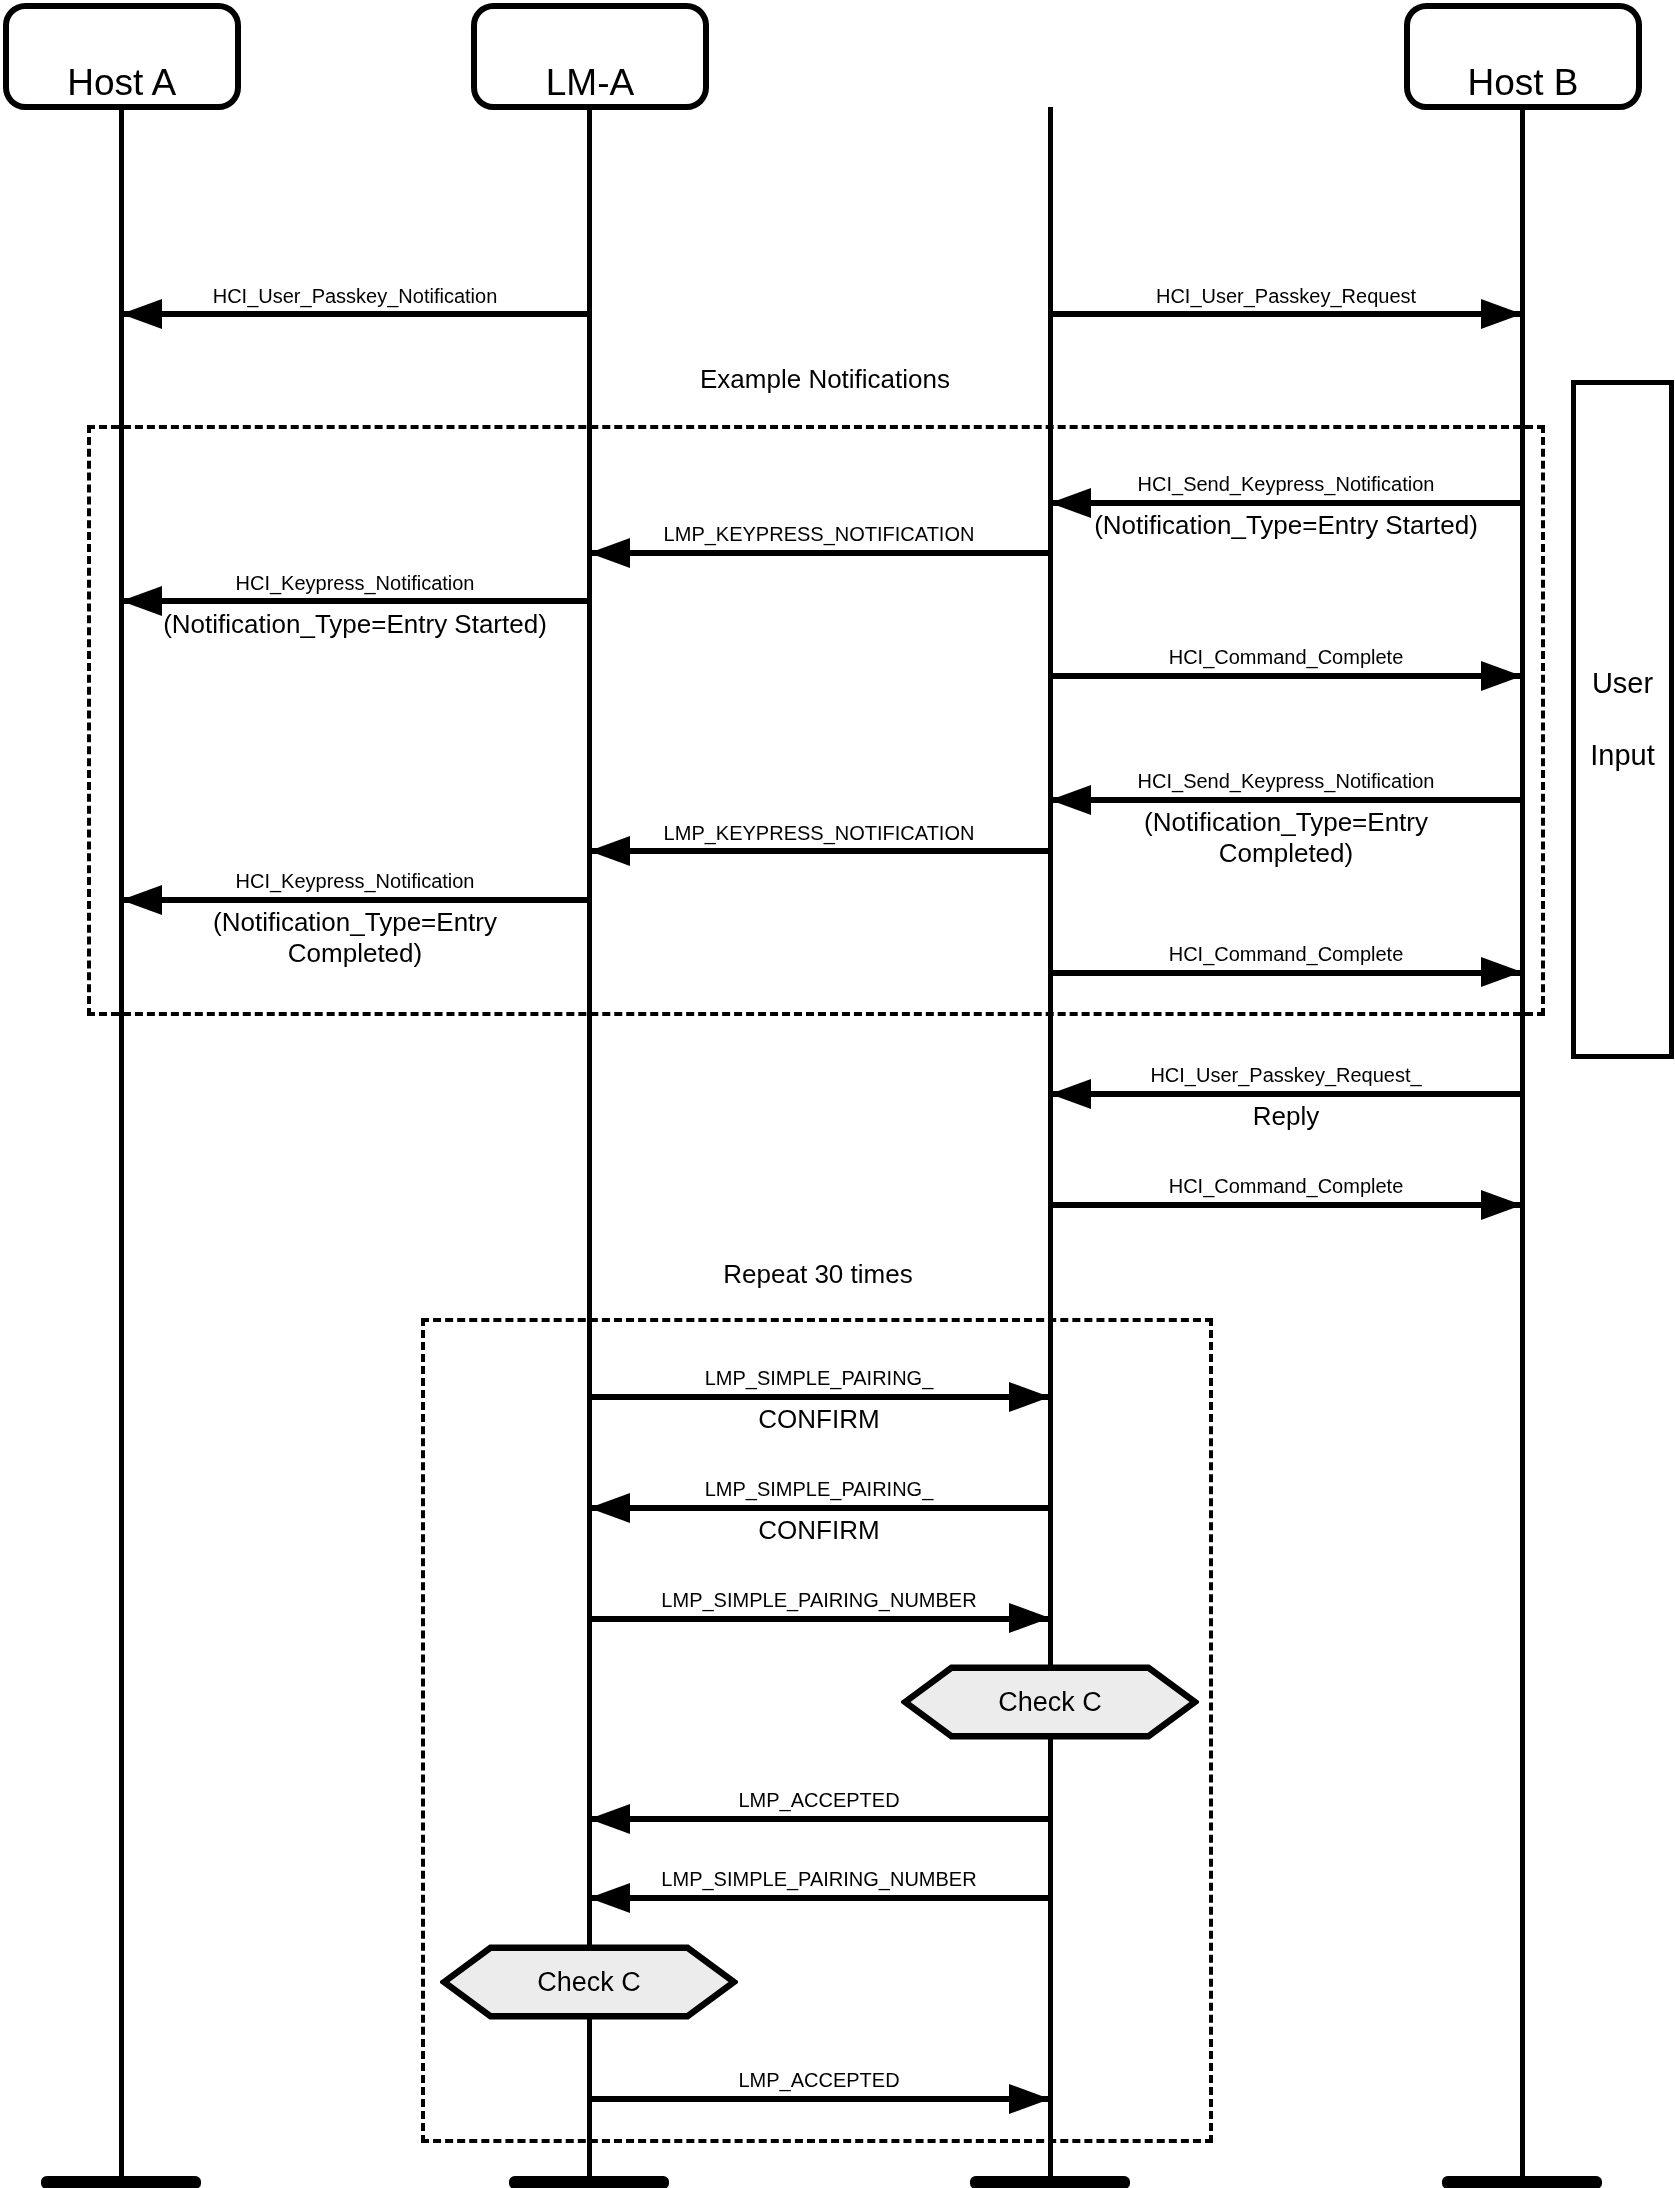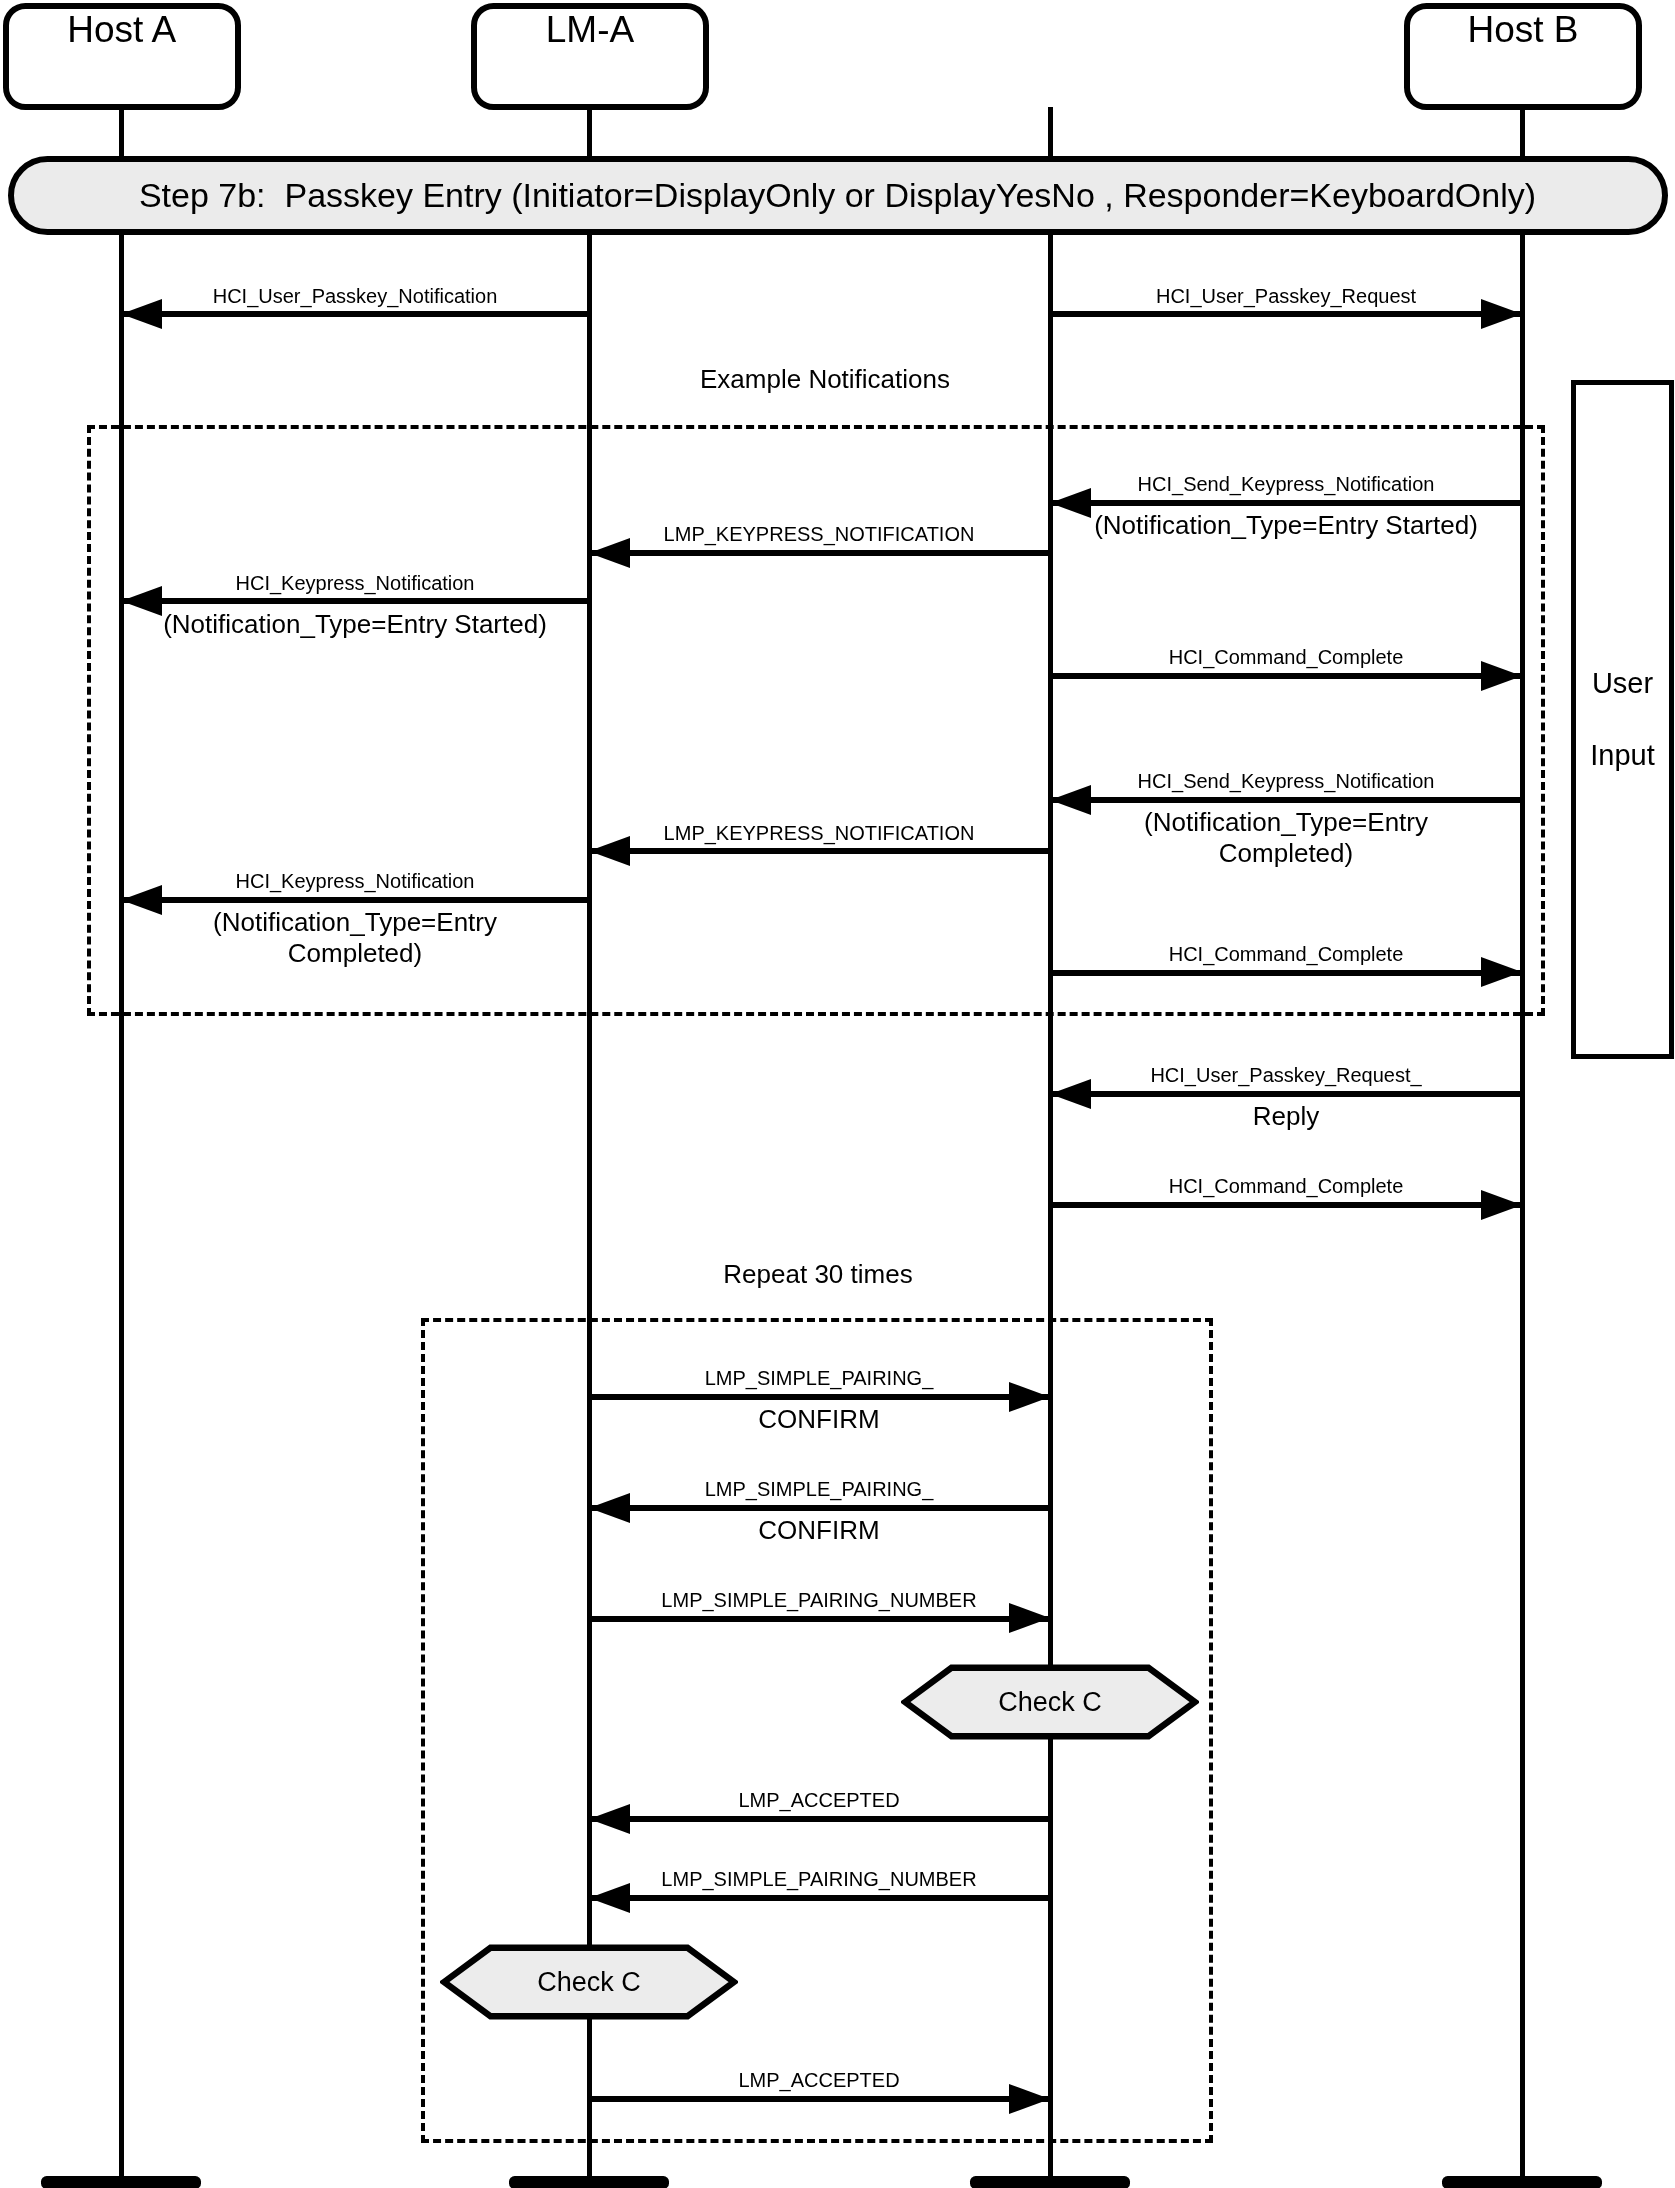--- a/index.html
+++ b/index.html
@@ -9,7 +9,7 @@
   .lifeline{position:absolute;width:4.7px;background:#000;}
 
   .actor{position:absolute;width:238px;height:107px;border:6.5px solid #000;border-radius:22.4px;
-         background:#fff;display:flex;align-items:flex-start;justify-content:center;
+         background:#fff;display:flex;align-items:flex-end;justify-content:center;
          font-size:37px;box-sizing:border-box;}
 
   .band{position:absolute;left:7.5px;top:156px;width:1660px;height:79px;border:6.5px solid #000;

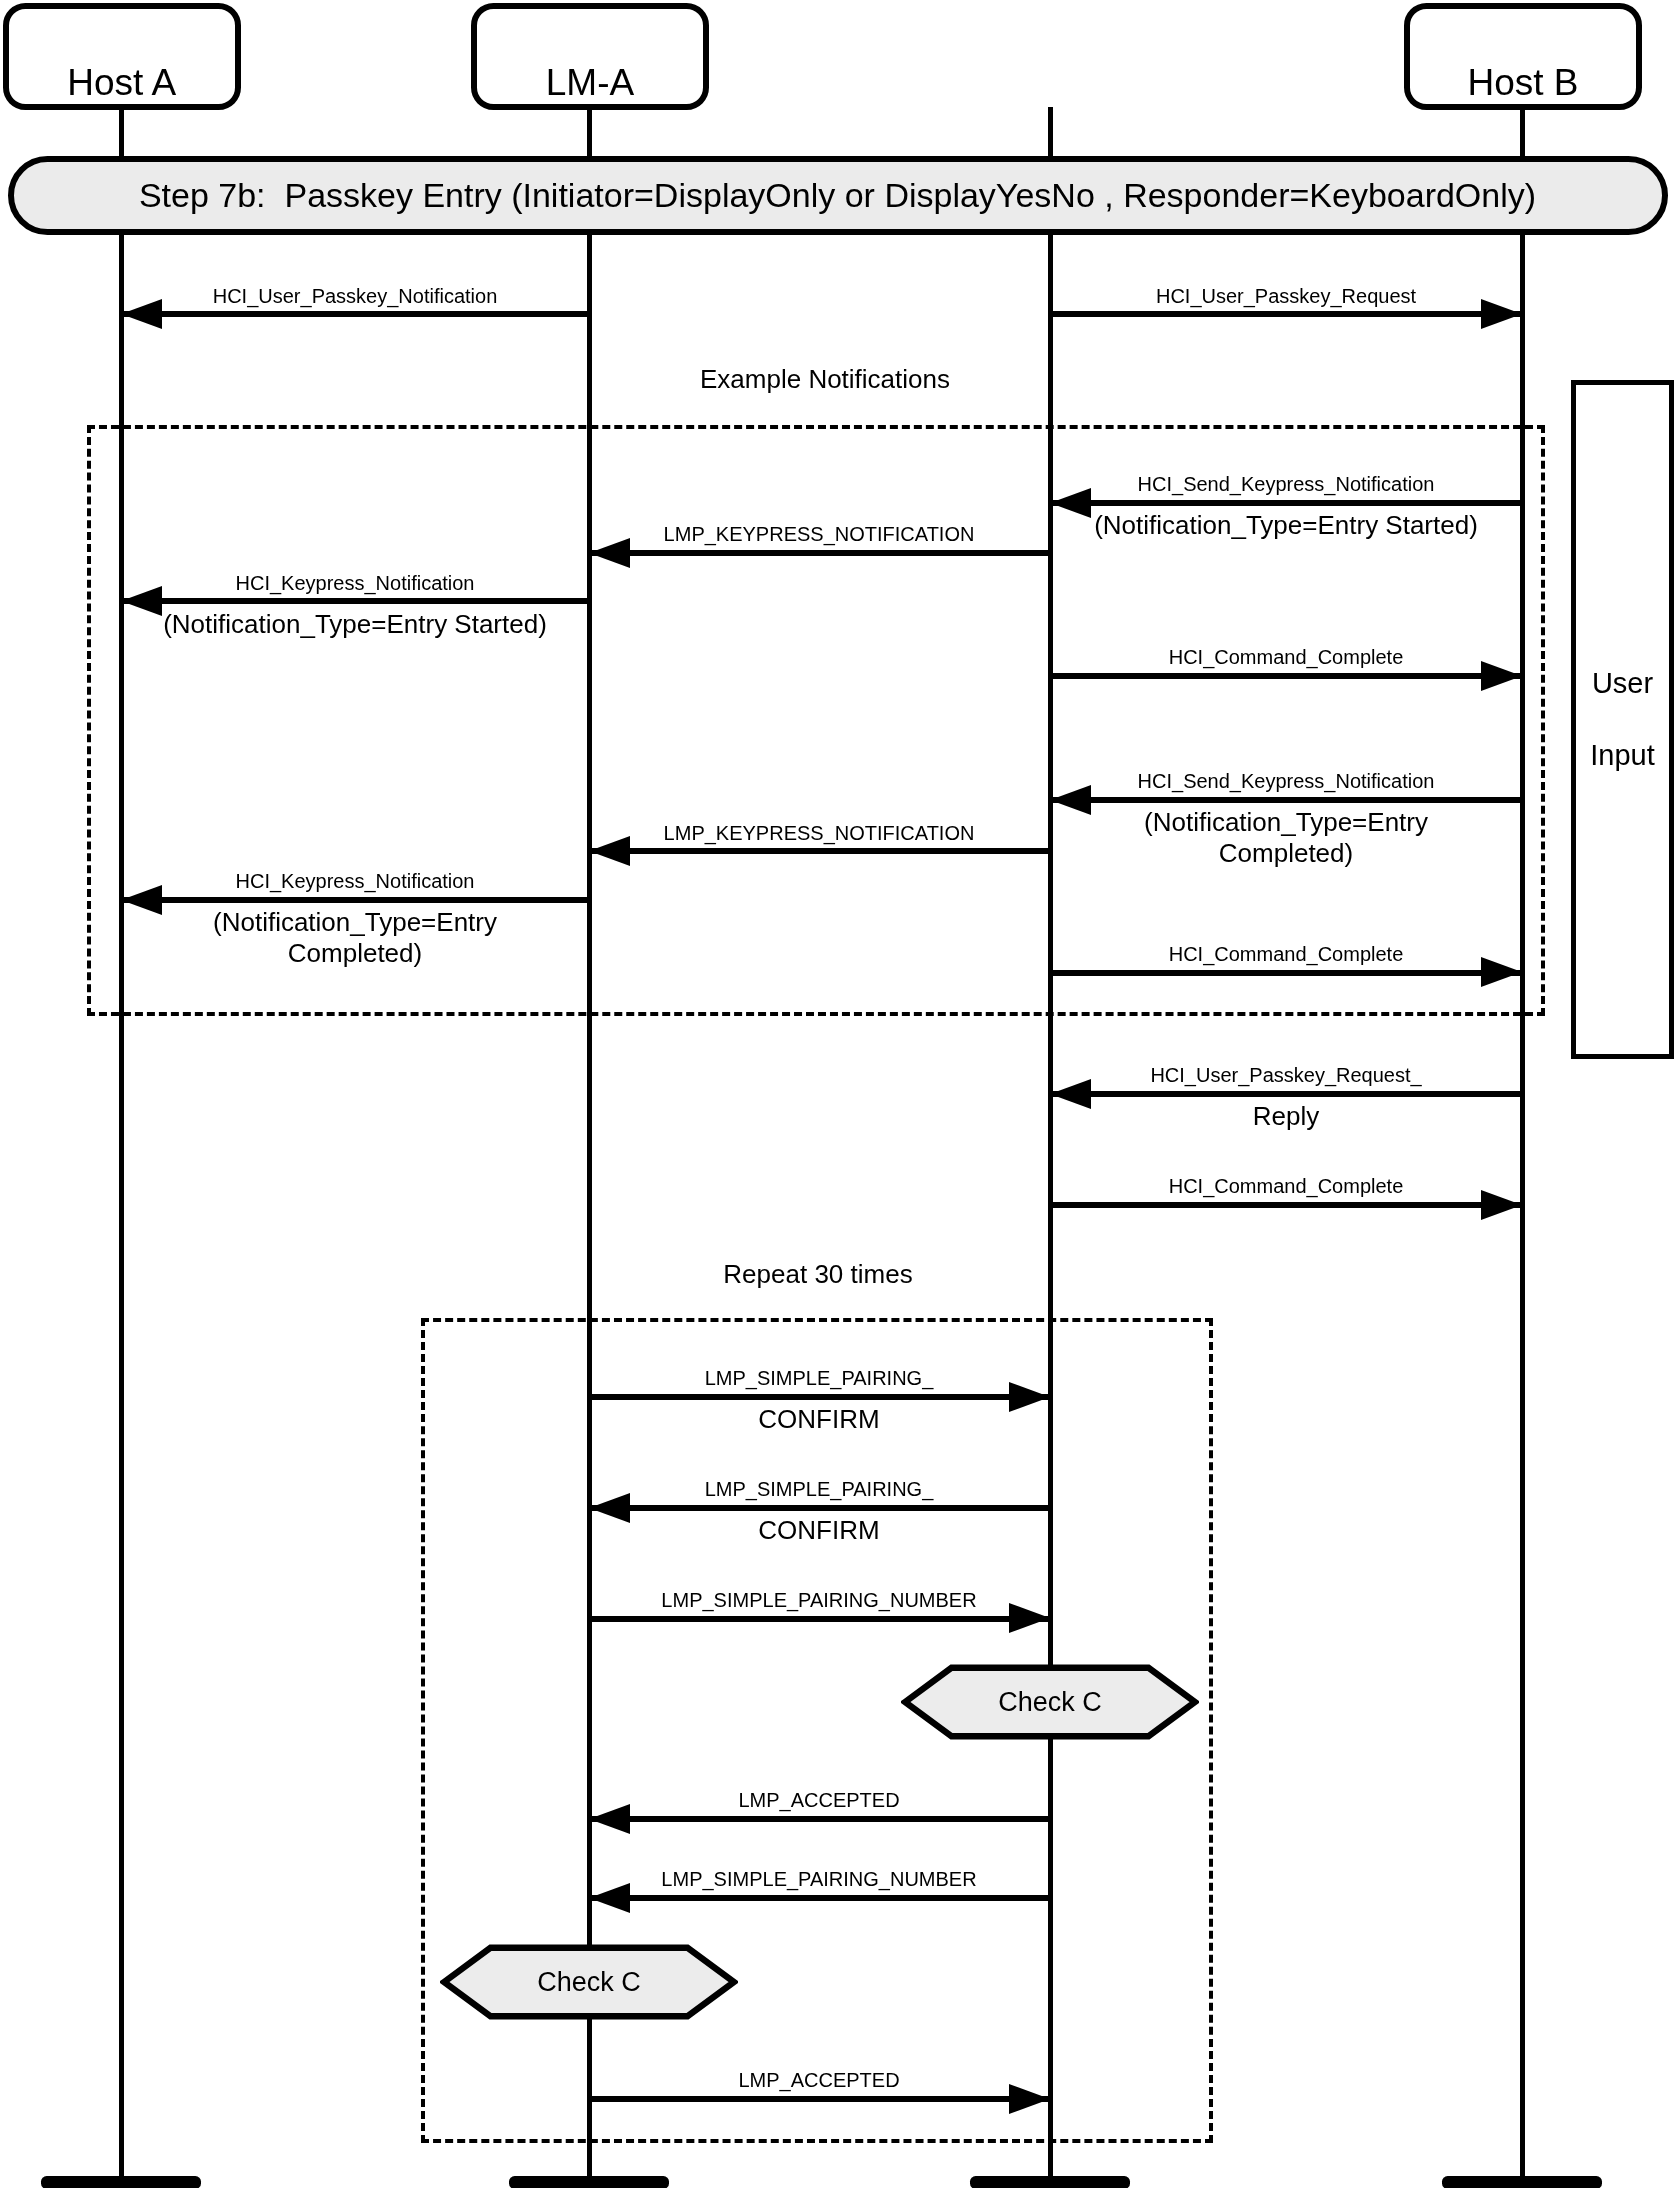--- a/index.html
+++ b/index.html
@@ -61,9 +61,6 @@
     <span>Host B</span>
   </div>
 
-  <div class="band">
-    <span>Step 7b:  Passkey Entry (Initiator=DisplayOnly or DisplayYesNo , Responder=KeyboardOnly)</span>
-  </div>
 
   <div class="group" style="left:87px;top:425px;width:1458px;height:591px"></div>
   <div class="group" style="left:421px;top:1318px;width:792px;height:825px"></div>

